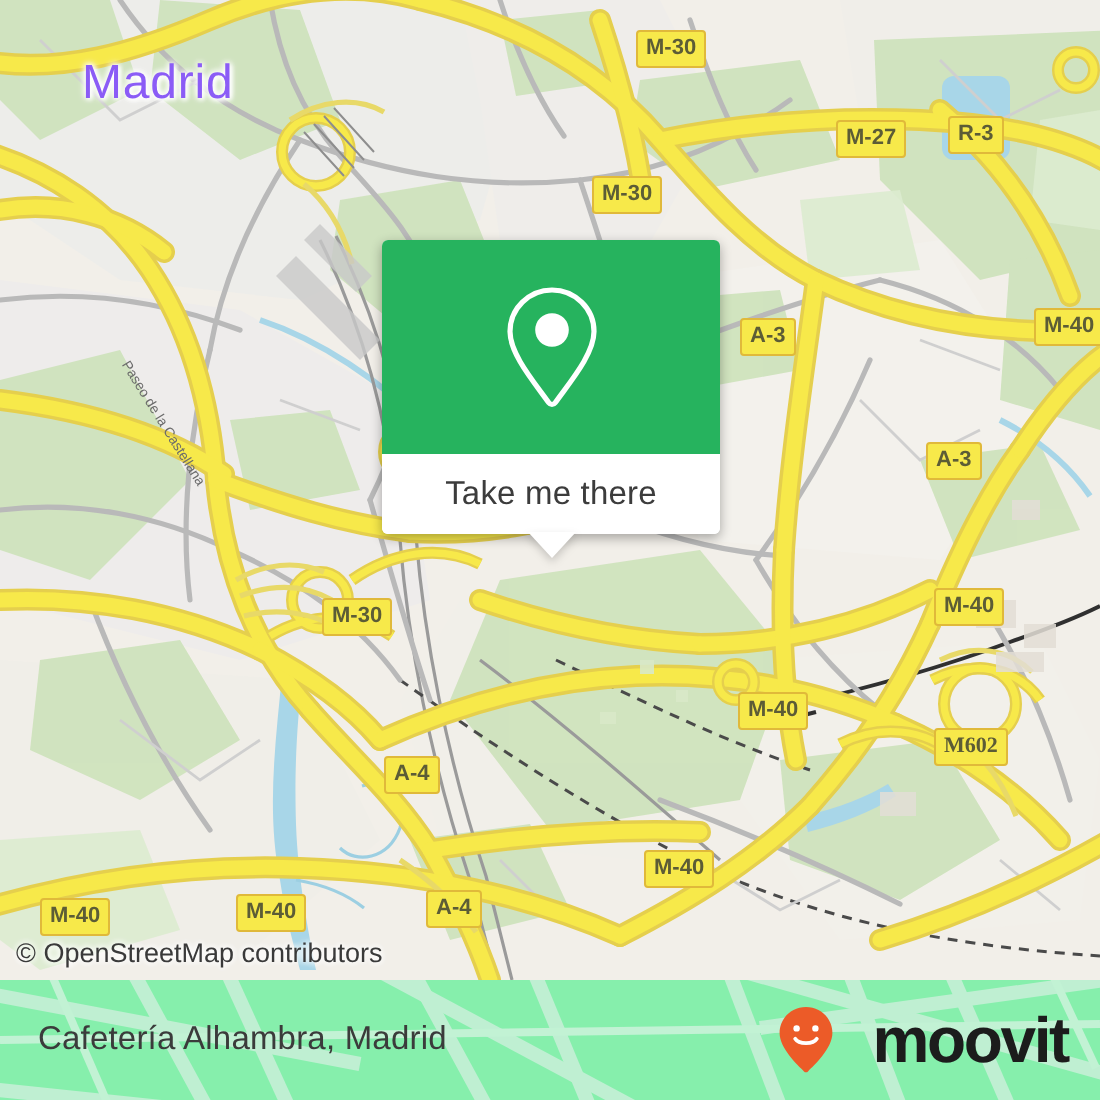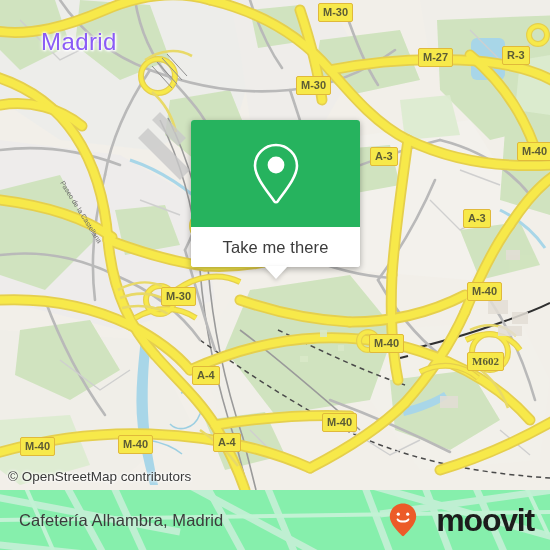--- a/index.html
+++ b/index.html
@@ -43,6 +43,7 @@
     white-space:nowrap;
     box-sizing:border-box;
     font-family:"Liberation Sans","DejaVu Sans",sans-serif;
+    margin-top:12px;
   }
 
   .street-name{

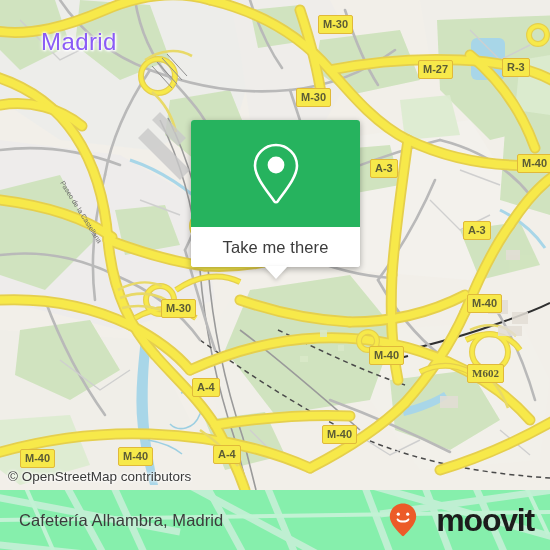--- a/index.html
+++ b/index.html
@@ -380,7 +380,7 @@
 
     <div class="shield" style="left:318px;top:3px;">M-30</div>
     <div class="shield" style="left:418px;top:48px;">M-27</div>
-    <div class="shield" style="left:502px;top:46px;">R-3</div>
+    <div class="shield" style="left:474px;top:46px;">R-3</div>
     <div class="shield" style="left:296px;top:76px;">M-30</div>
     <div class="shield" style="left:370px;top:147px;">A-3</div>
     <div class="shield" style="left:517px;top:142px;">M-40</div>

